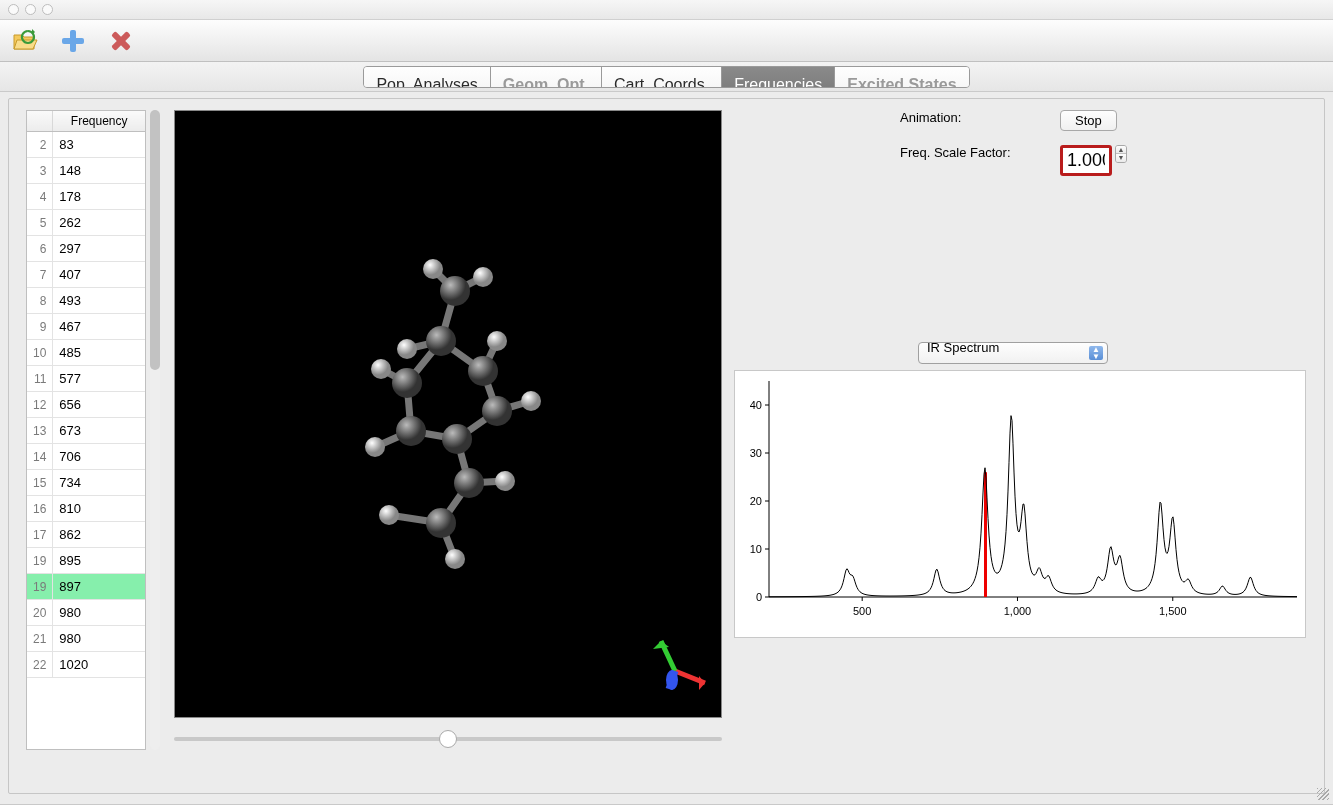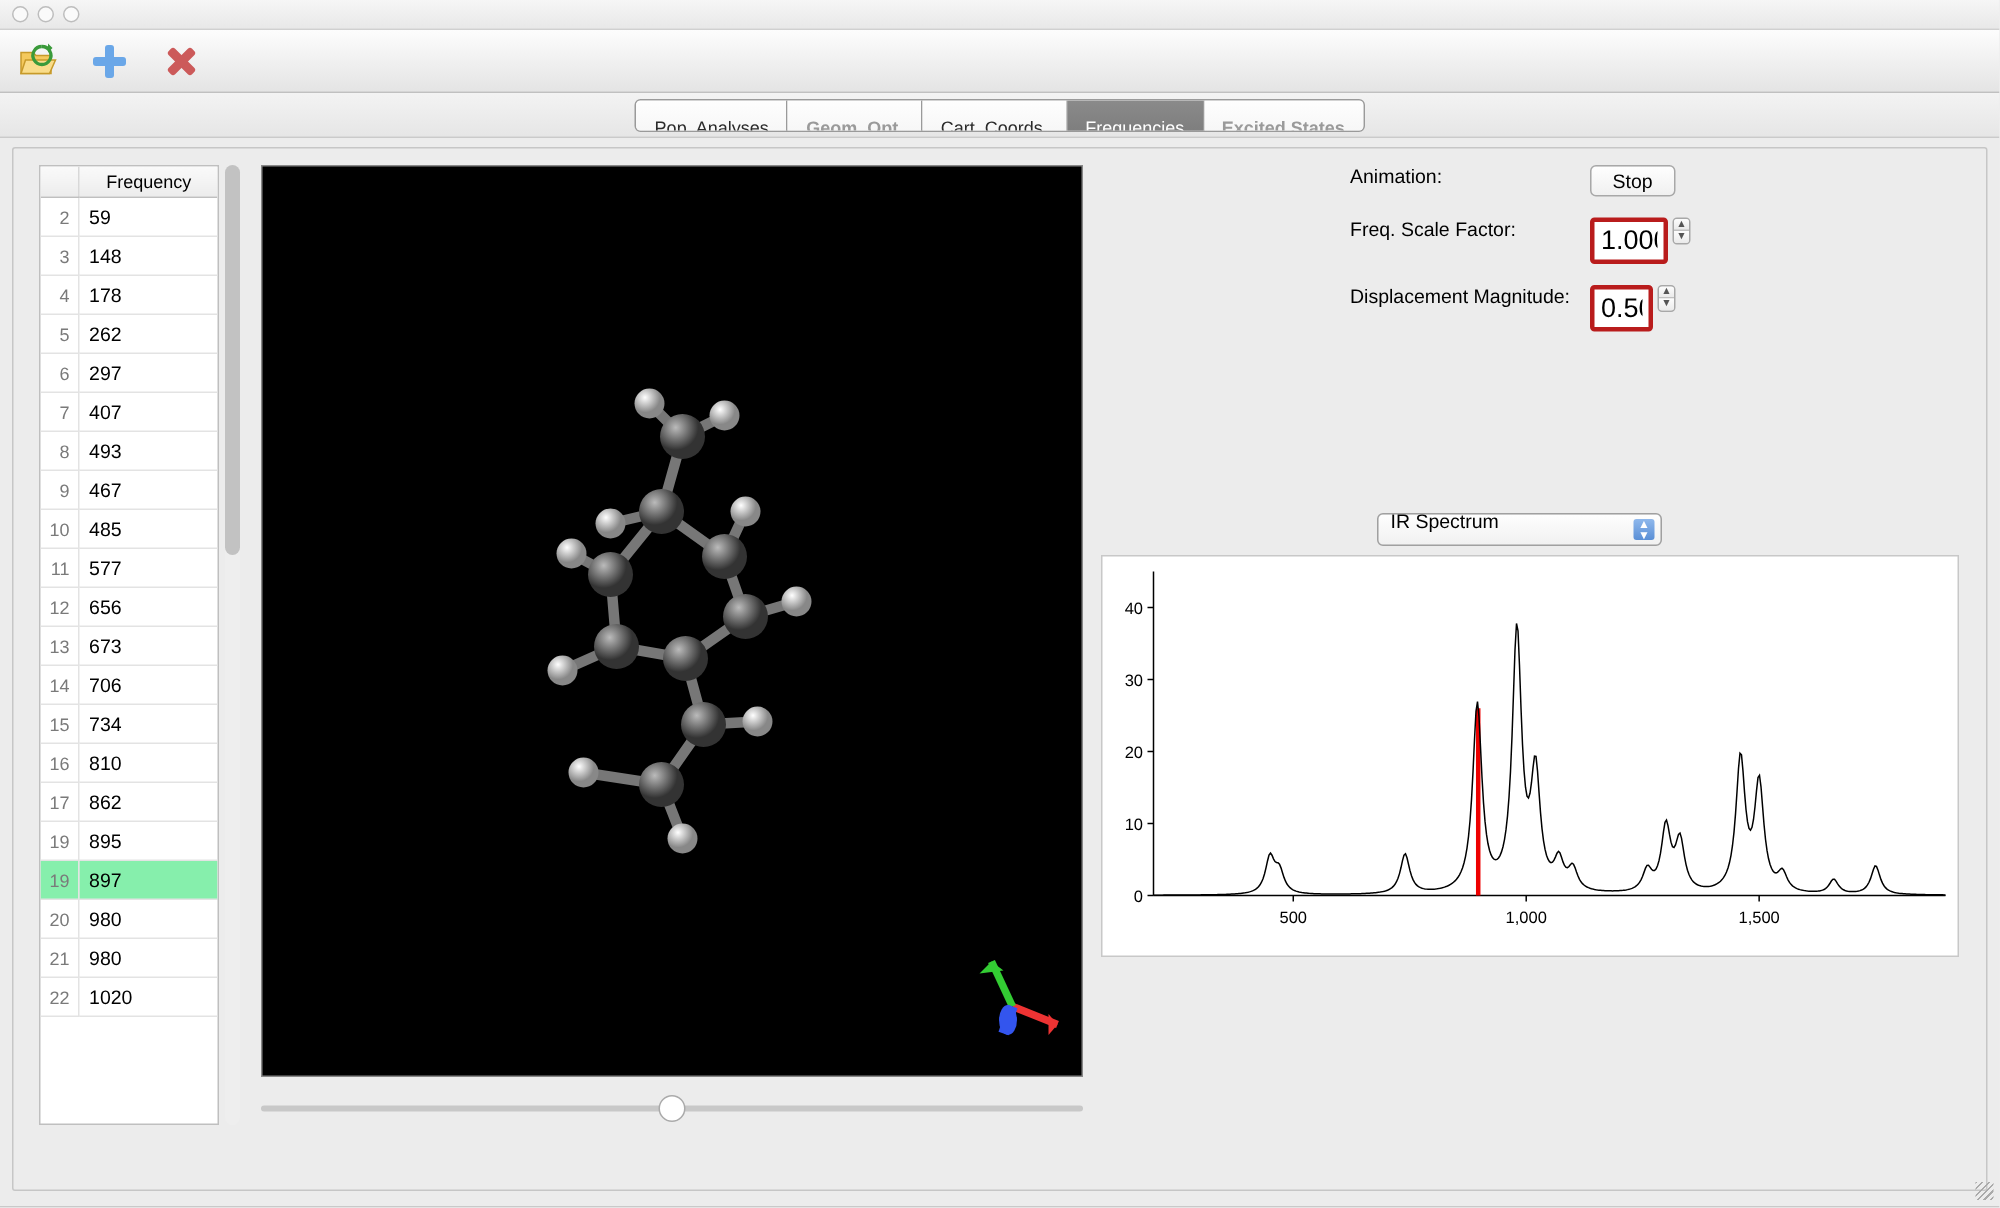--- a/index.html
+++ b/index.html
@@ -13,7 +13,7 @@
 
 .tabbar-wrap { height:30px; background: linear-gradient(#f3f3f3,#e6e6e6); border-bottom:1px solid #cacaca; display:flex; align-items:center; justify-content:center;}
 .tabbar { display:flex; border:1px solid #9a9a9a; border-radius:4px; overflow:hidden; height:22px; }
-.tab { padding:18px 12px; font-size:12px; color:#2a2a2a; background:linear-gradient(#fefefe,#f1f1f1); border-right:1px solid #9a9a9a; display:flex; align-items:center; cursor:default;}
+.tab { padding:18px 12px; font-size:16px; color:#2a2a2a; background:linear-gradient(#fefefe,#f1f1f1); border-right:1px solid #9a9a9a; display:flex; align-items:center; cursor:default;}
 .tab:last-child{border-right:none;}
 .tab.disabled{ color:#9a9a9a;font-weight:bold; }
 .tab.active{ background:linear-gradient(#8a8a8a,#757575); color:#fff; }

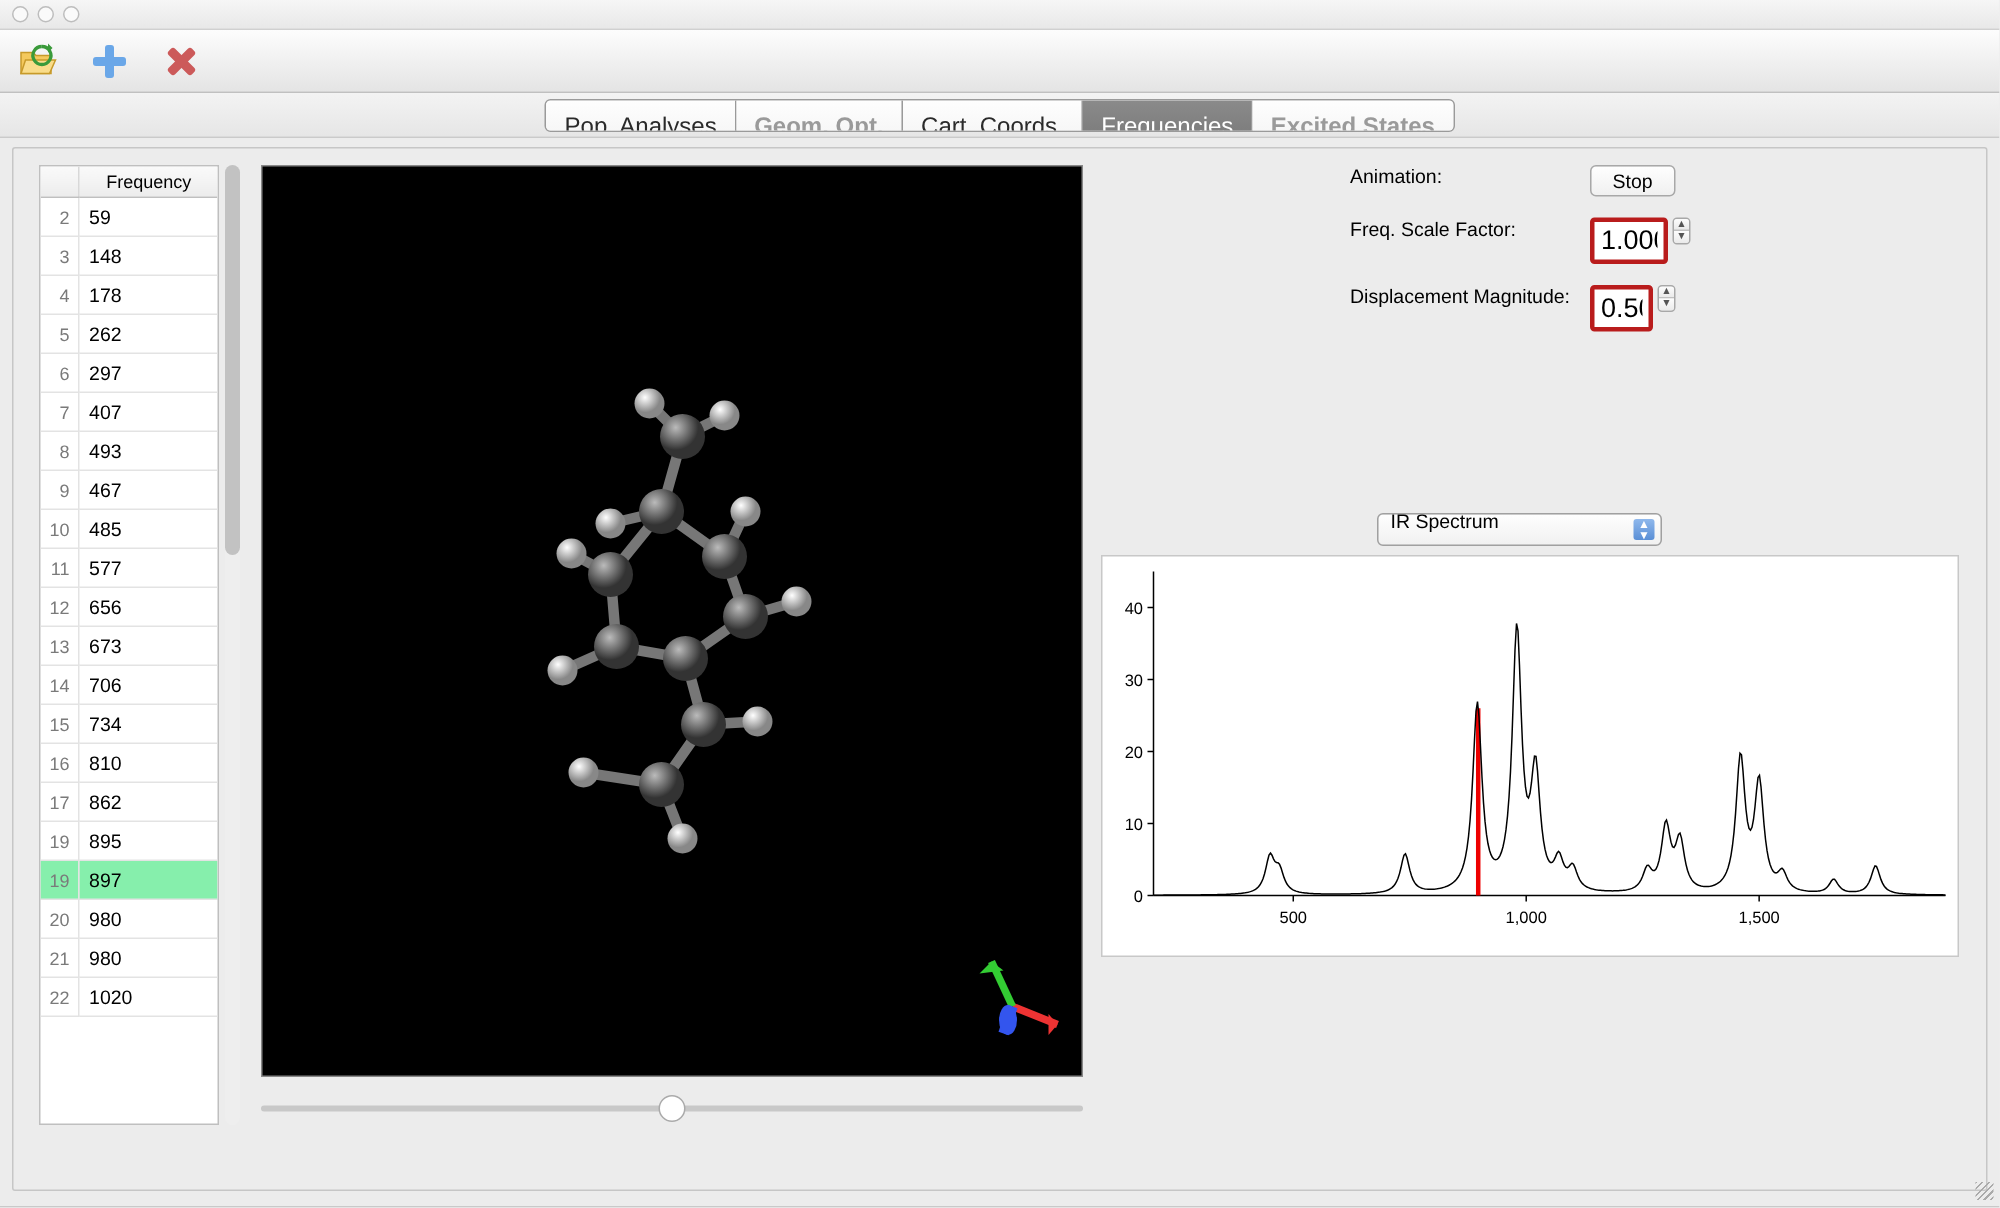--- a/index.html
+++ b/index.html
@@ -111,7 +111,7 @@
       <tbody id="freq-tbody">
           <tr>
             <td>2</td>
-            <td>59</td>
+            <td>83</td>
           </tr>
           <tr>
             <td>3</td>

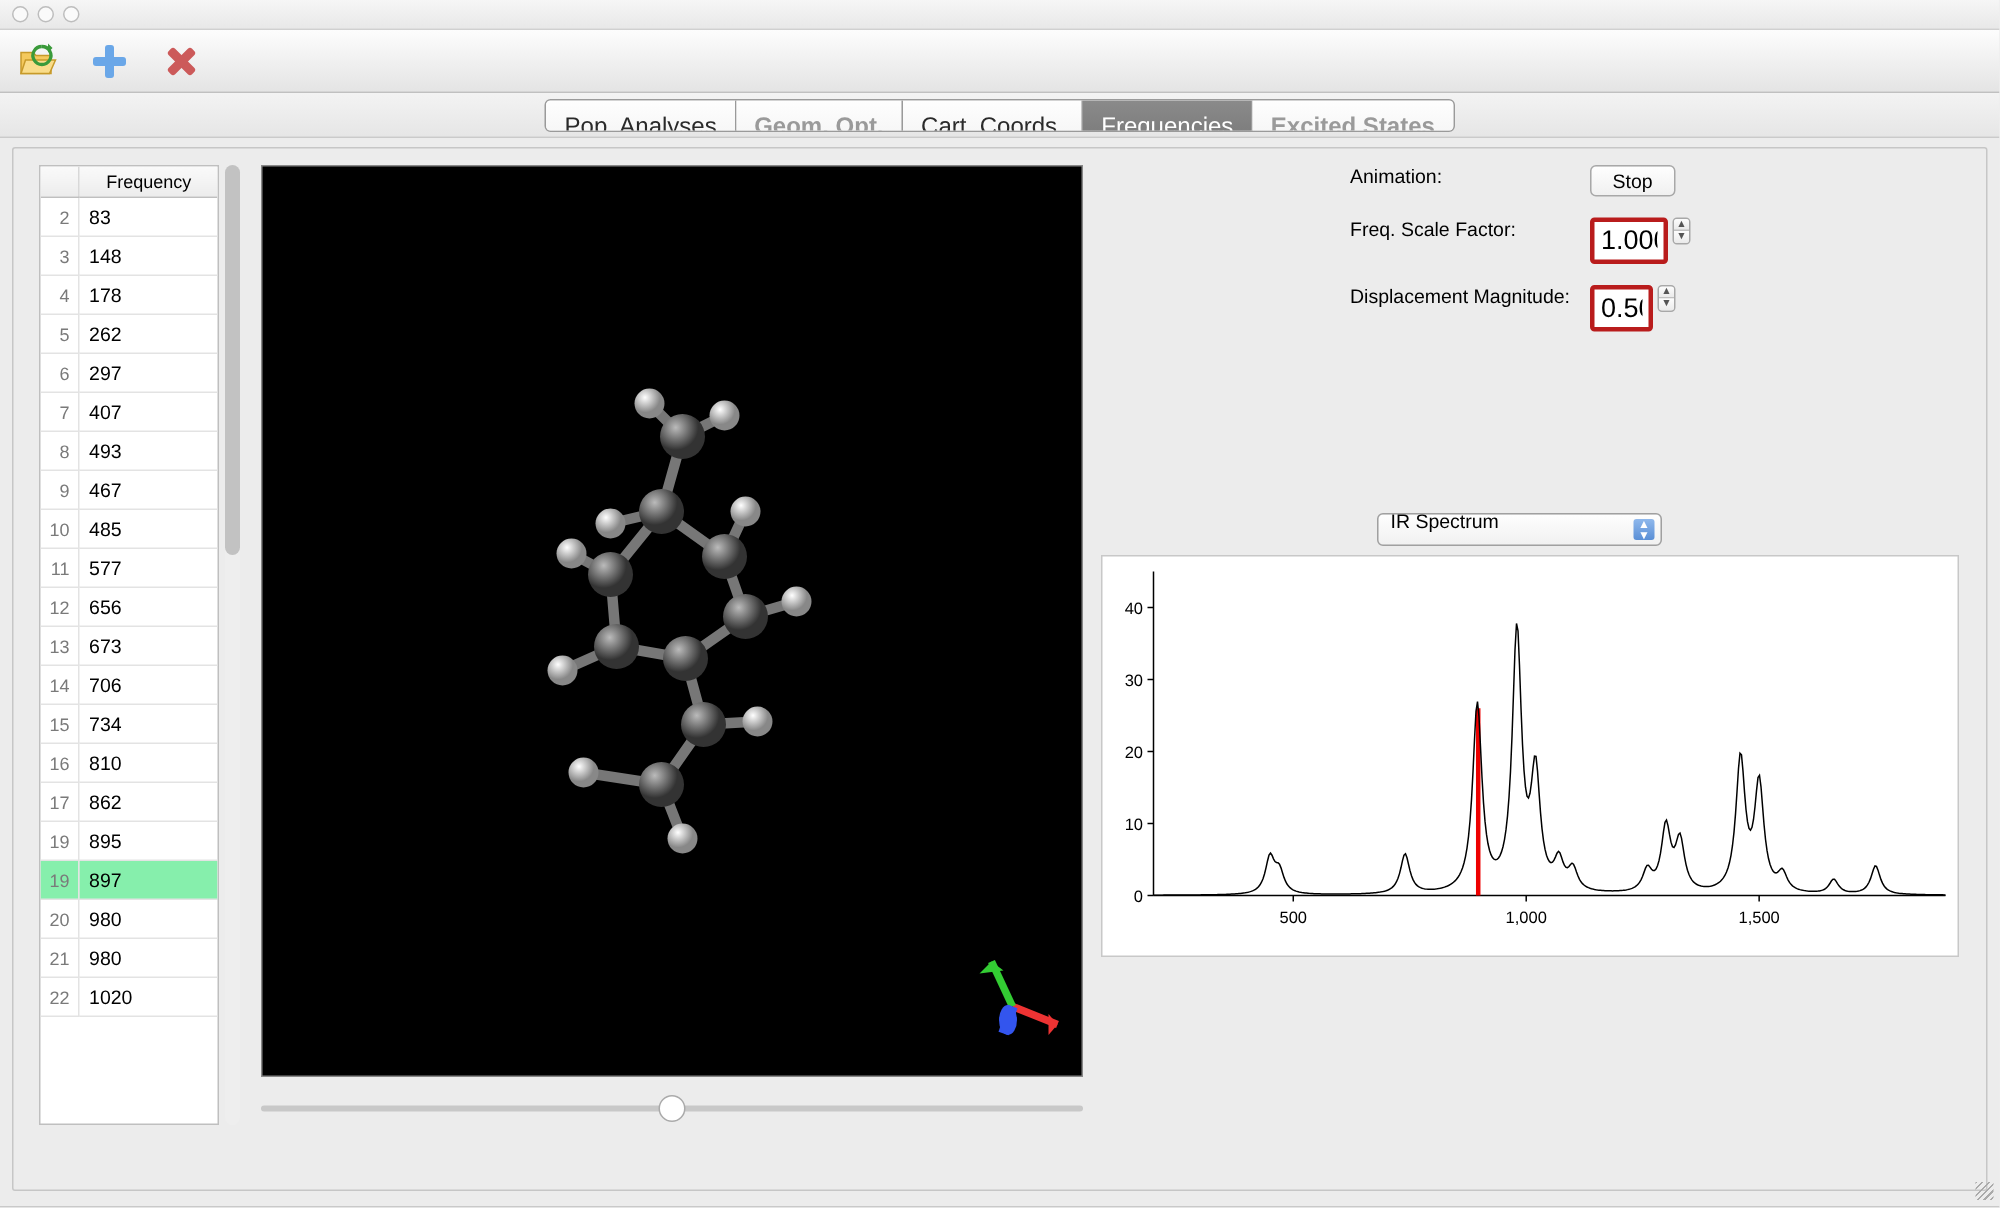--- a/index.html
+++ b/index.html
@@ -279,14 +279,6 @@
           <span>▼</span>
         </div>
     </div>
-    <div class="ctrl-row">
-      <div class="ctrl-label">Displacement Magnitude:</div>
-      <input class="num-input" style="width: 42px;" value="0.50">
-      <div class="stepper">
-          <span>▲</span>
-          <span>▼</span>
-        </div>
-    </div>
   </div>
 
   <div class="spectrum-select">

